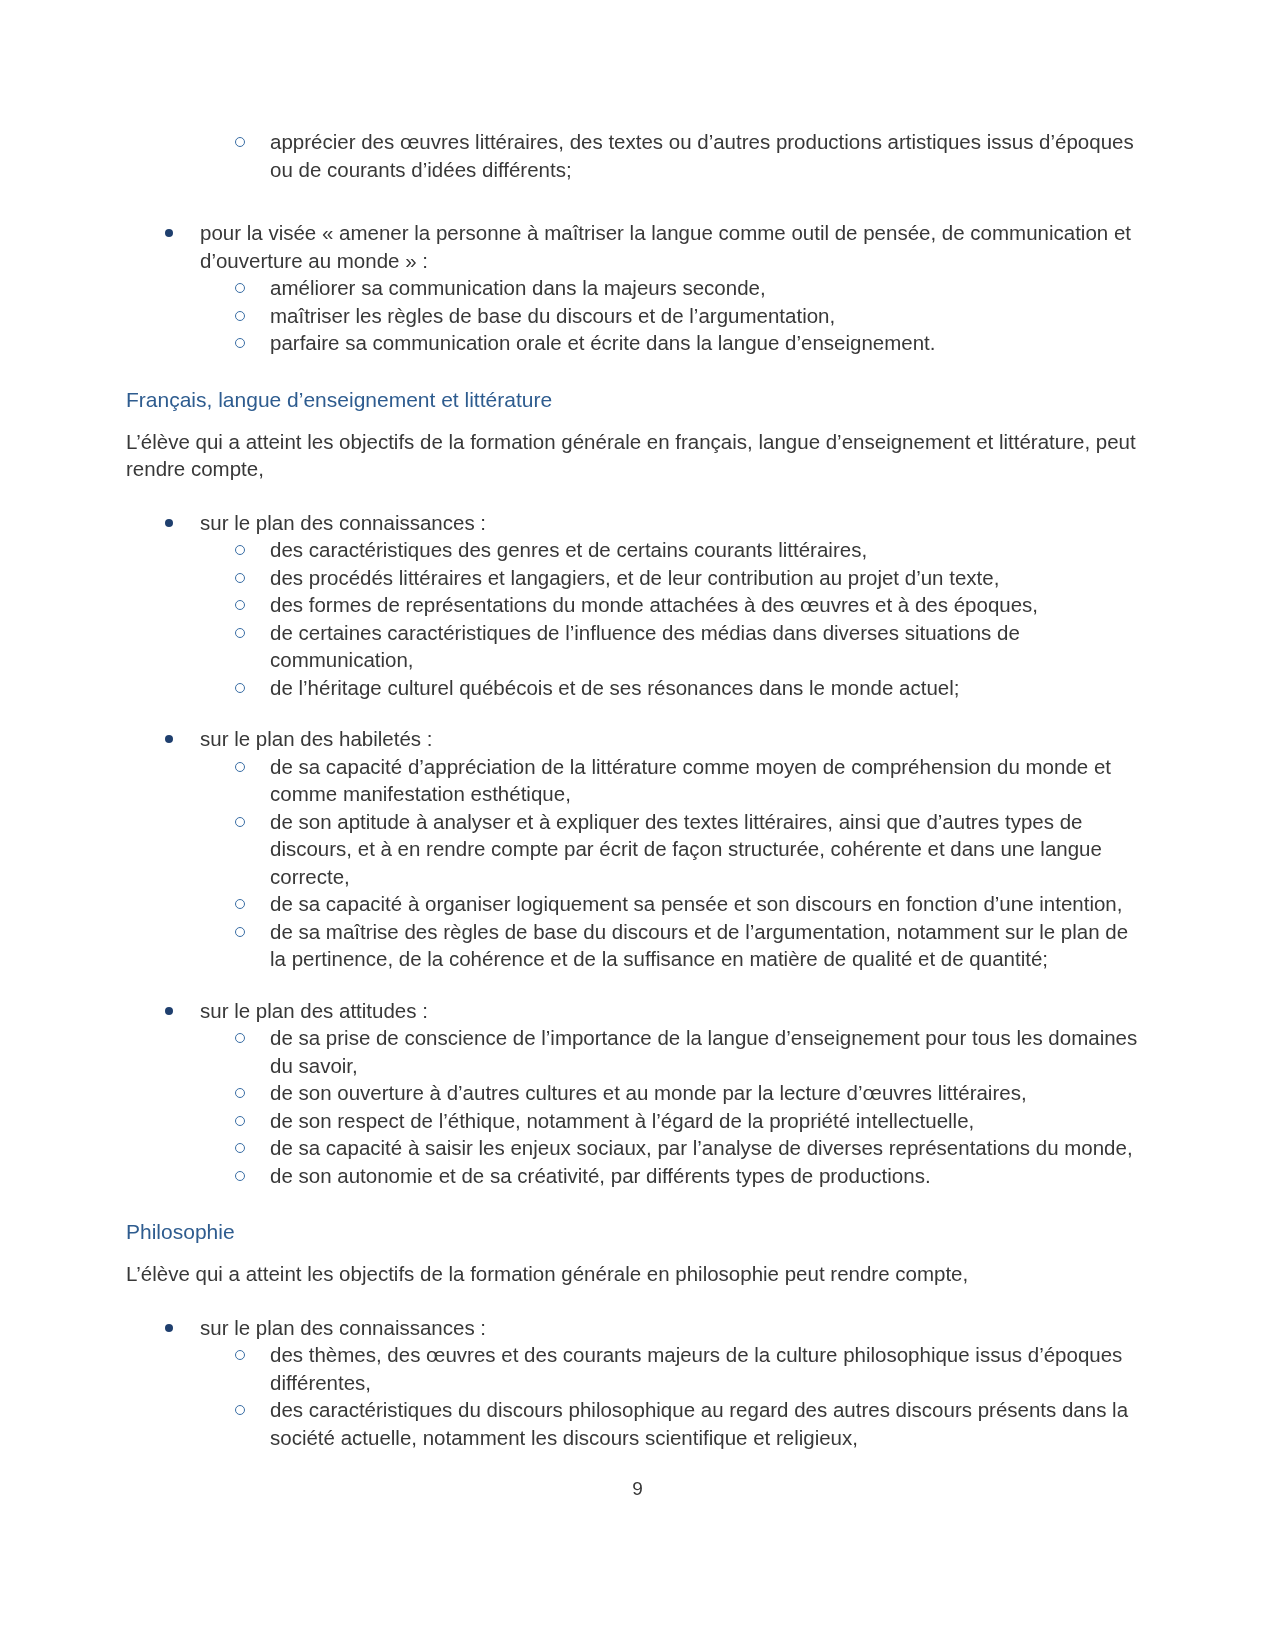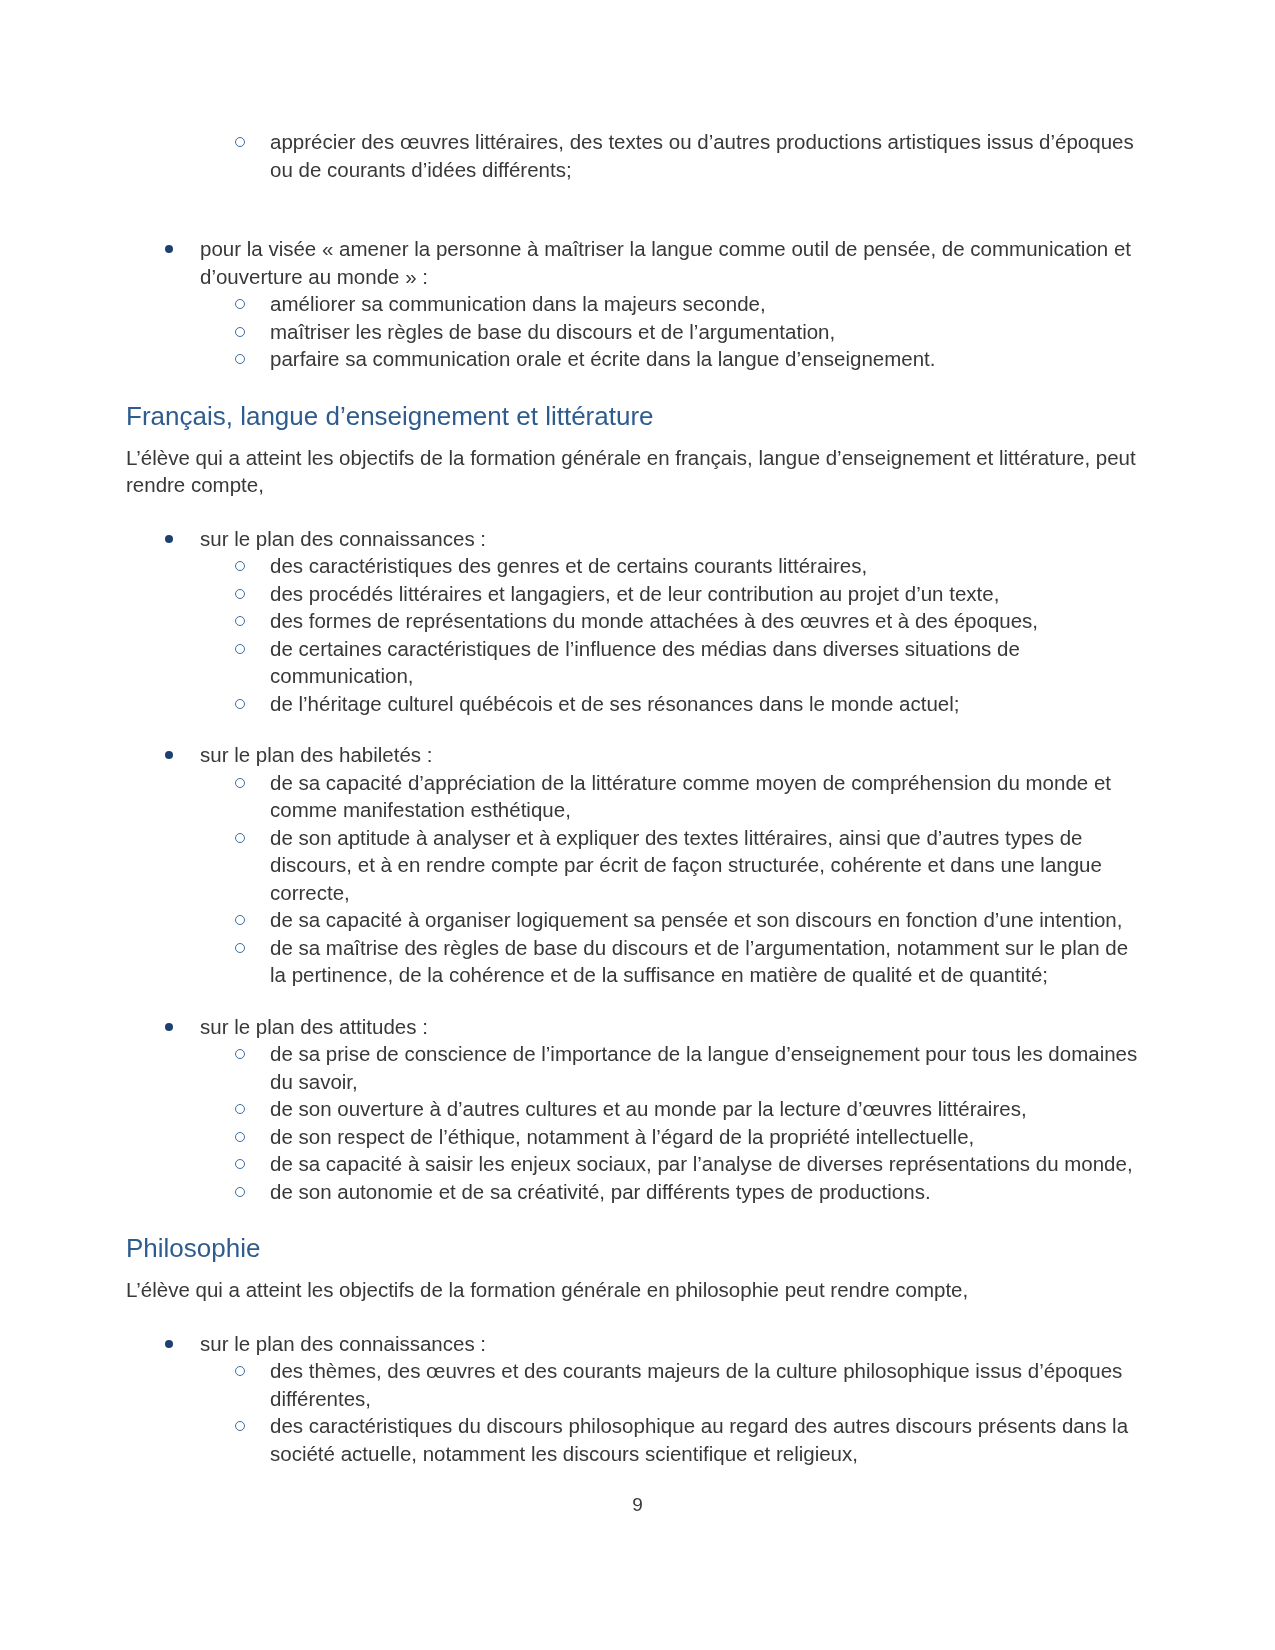--- a/index.html
+++ b/index.html
@@ -24,7 +24,7 @@
   }
   .intro { margin:1px 0 26px 0; }
   .group { margin:0 0 24px 0; }
-  .top-olist { margin-bottom:52px; }
+  .top-olist { margin-bottom:36px; }
   .bullet-li { position:relative; padding-left:74px; }
   .dot {
     position:absolute; left:39px; top:10px;

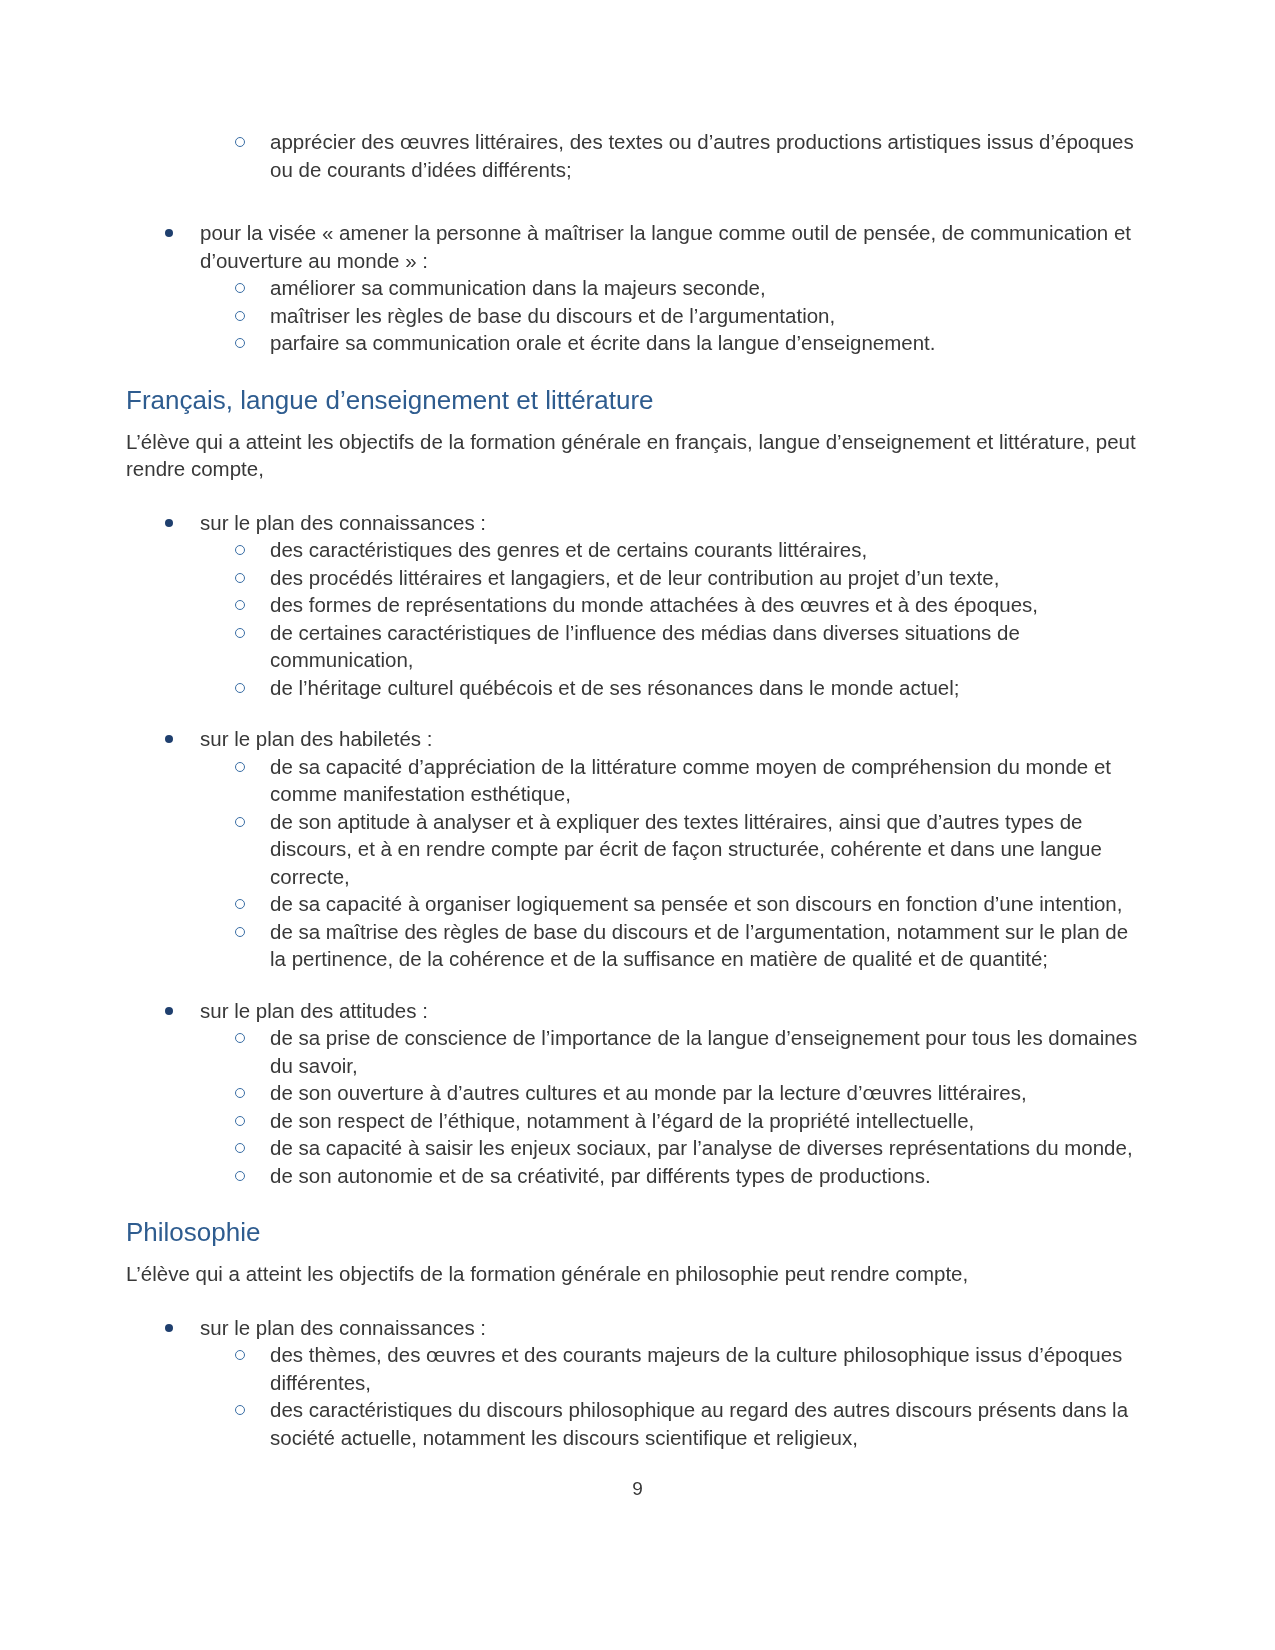--- a/index.html
+++ b/index.html
@@ -16,7 +16,7 @@
     overflow:hidden;
   }
   .section-heading {
-    font-size:26px;
+    font-size:21px;
     line-height:30px;
     font-weight:400;
     color:#2E5C8F;

